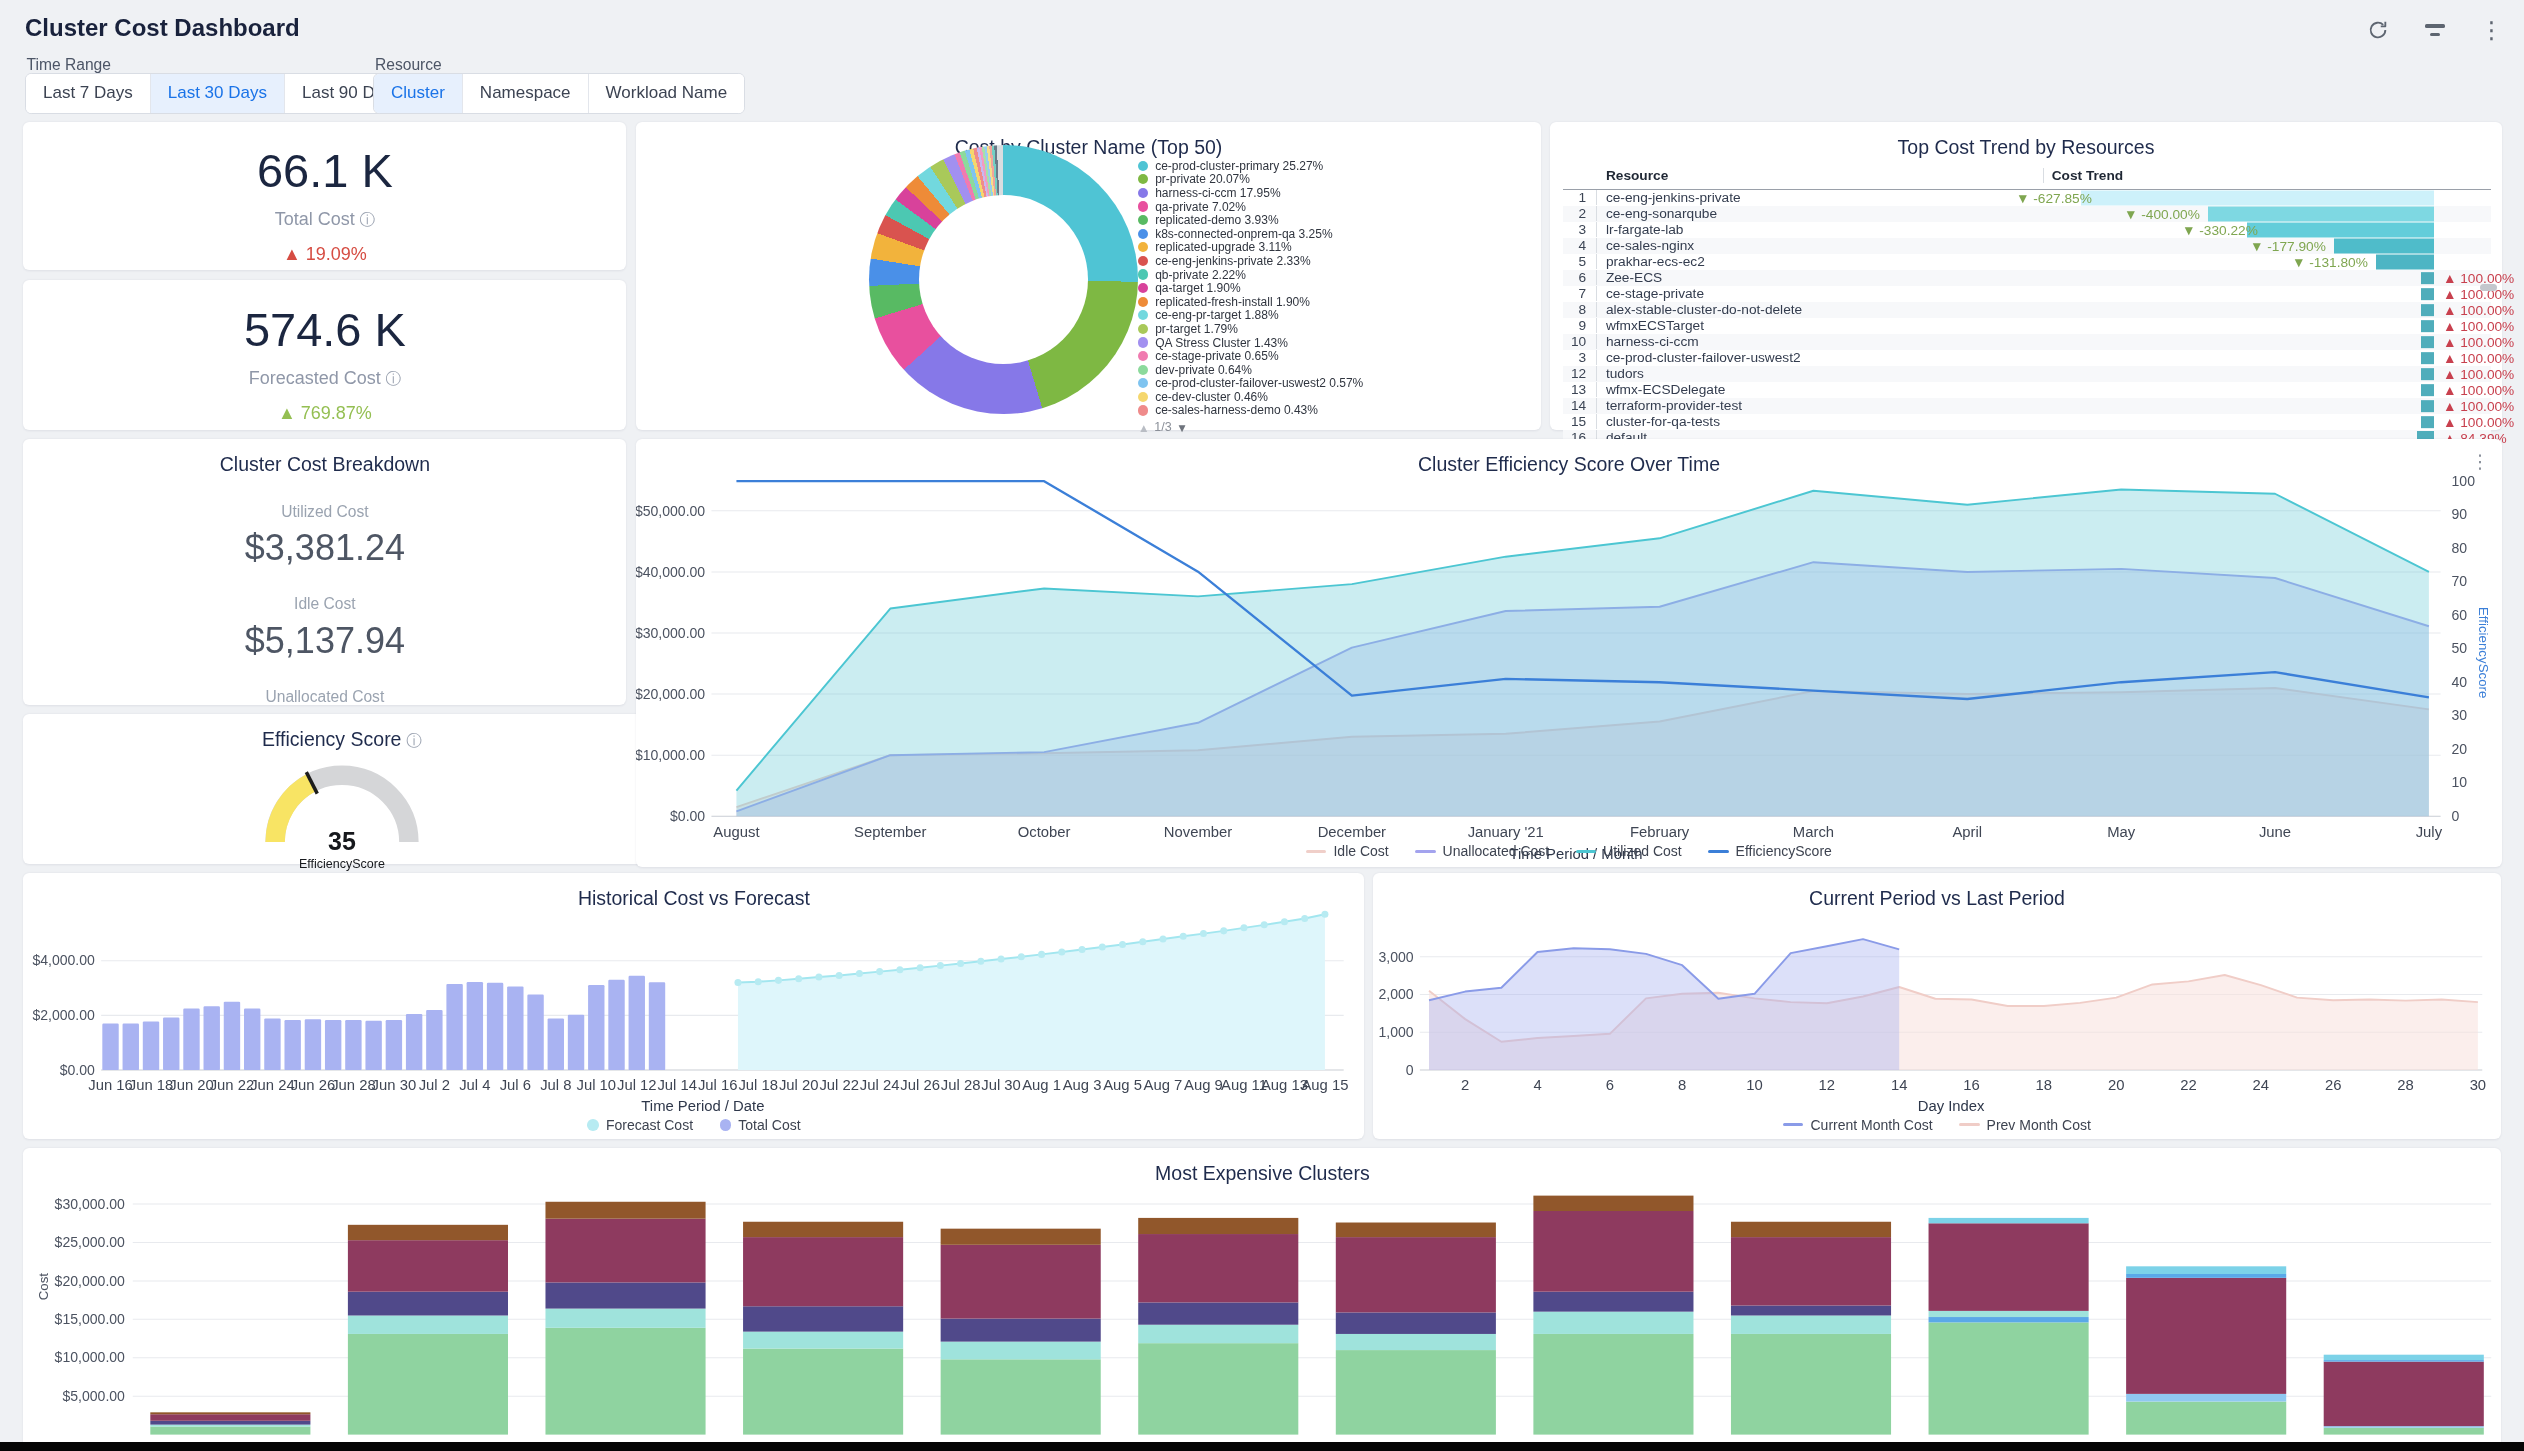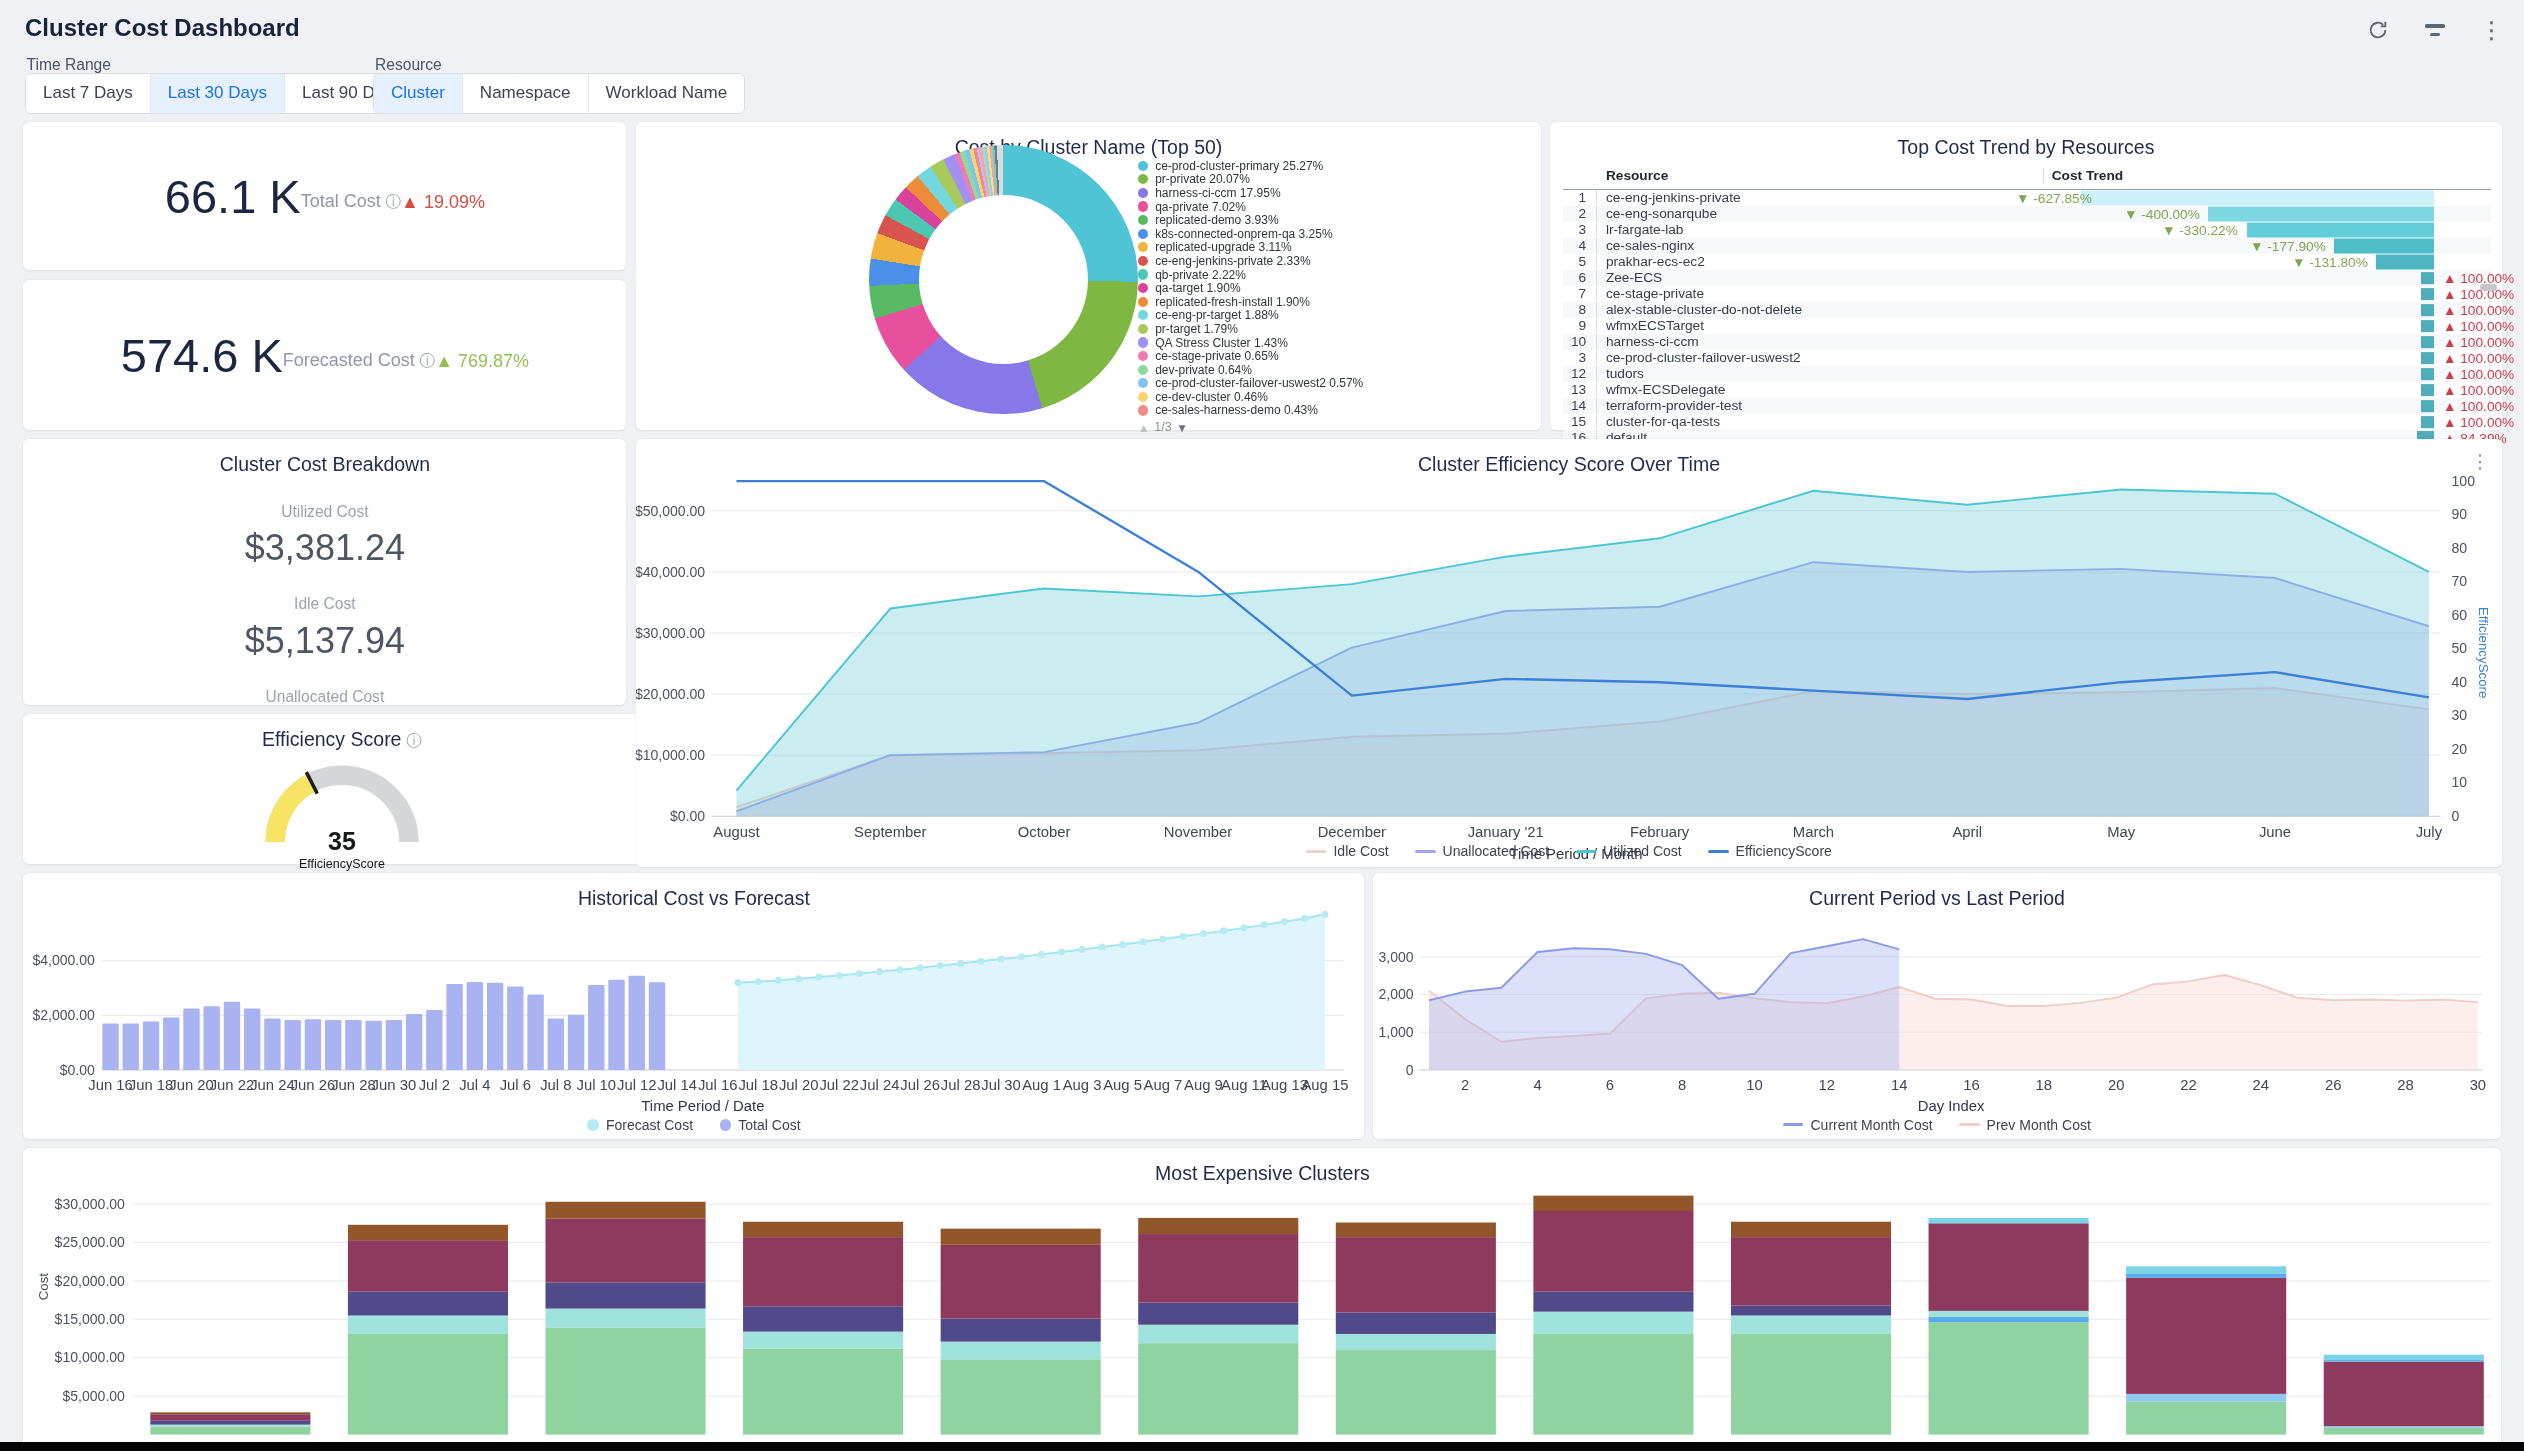--- a/index.html
+++ b/index.html
@@ -22,7 +22,7 @@
   .btn:last-child{border-right:none;}
   .btn.active{background:#e7f0fd;color:#1a73e8;}
   
-  .stat{display:flex;flex-direction:row;align-items:center;justify-content:center;height:100%;}
+  .stat{display:flex;flex-direction:column;align-items:center;justify-content:center;height:100%;margin-top:8px;}
   .stat .num{font-size:47px;font-weight:500;color:#1b2640;}
   .stat .lbl{font-size:18px;color:#8f97a8;margin-top:11px;}
   .stat .delta{font-size:18px;margin-top:12.5px;font-weight:500;}

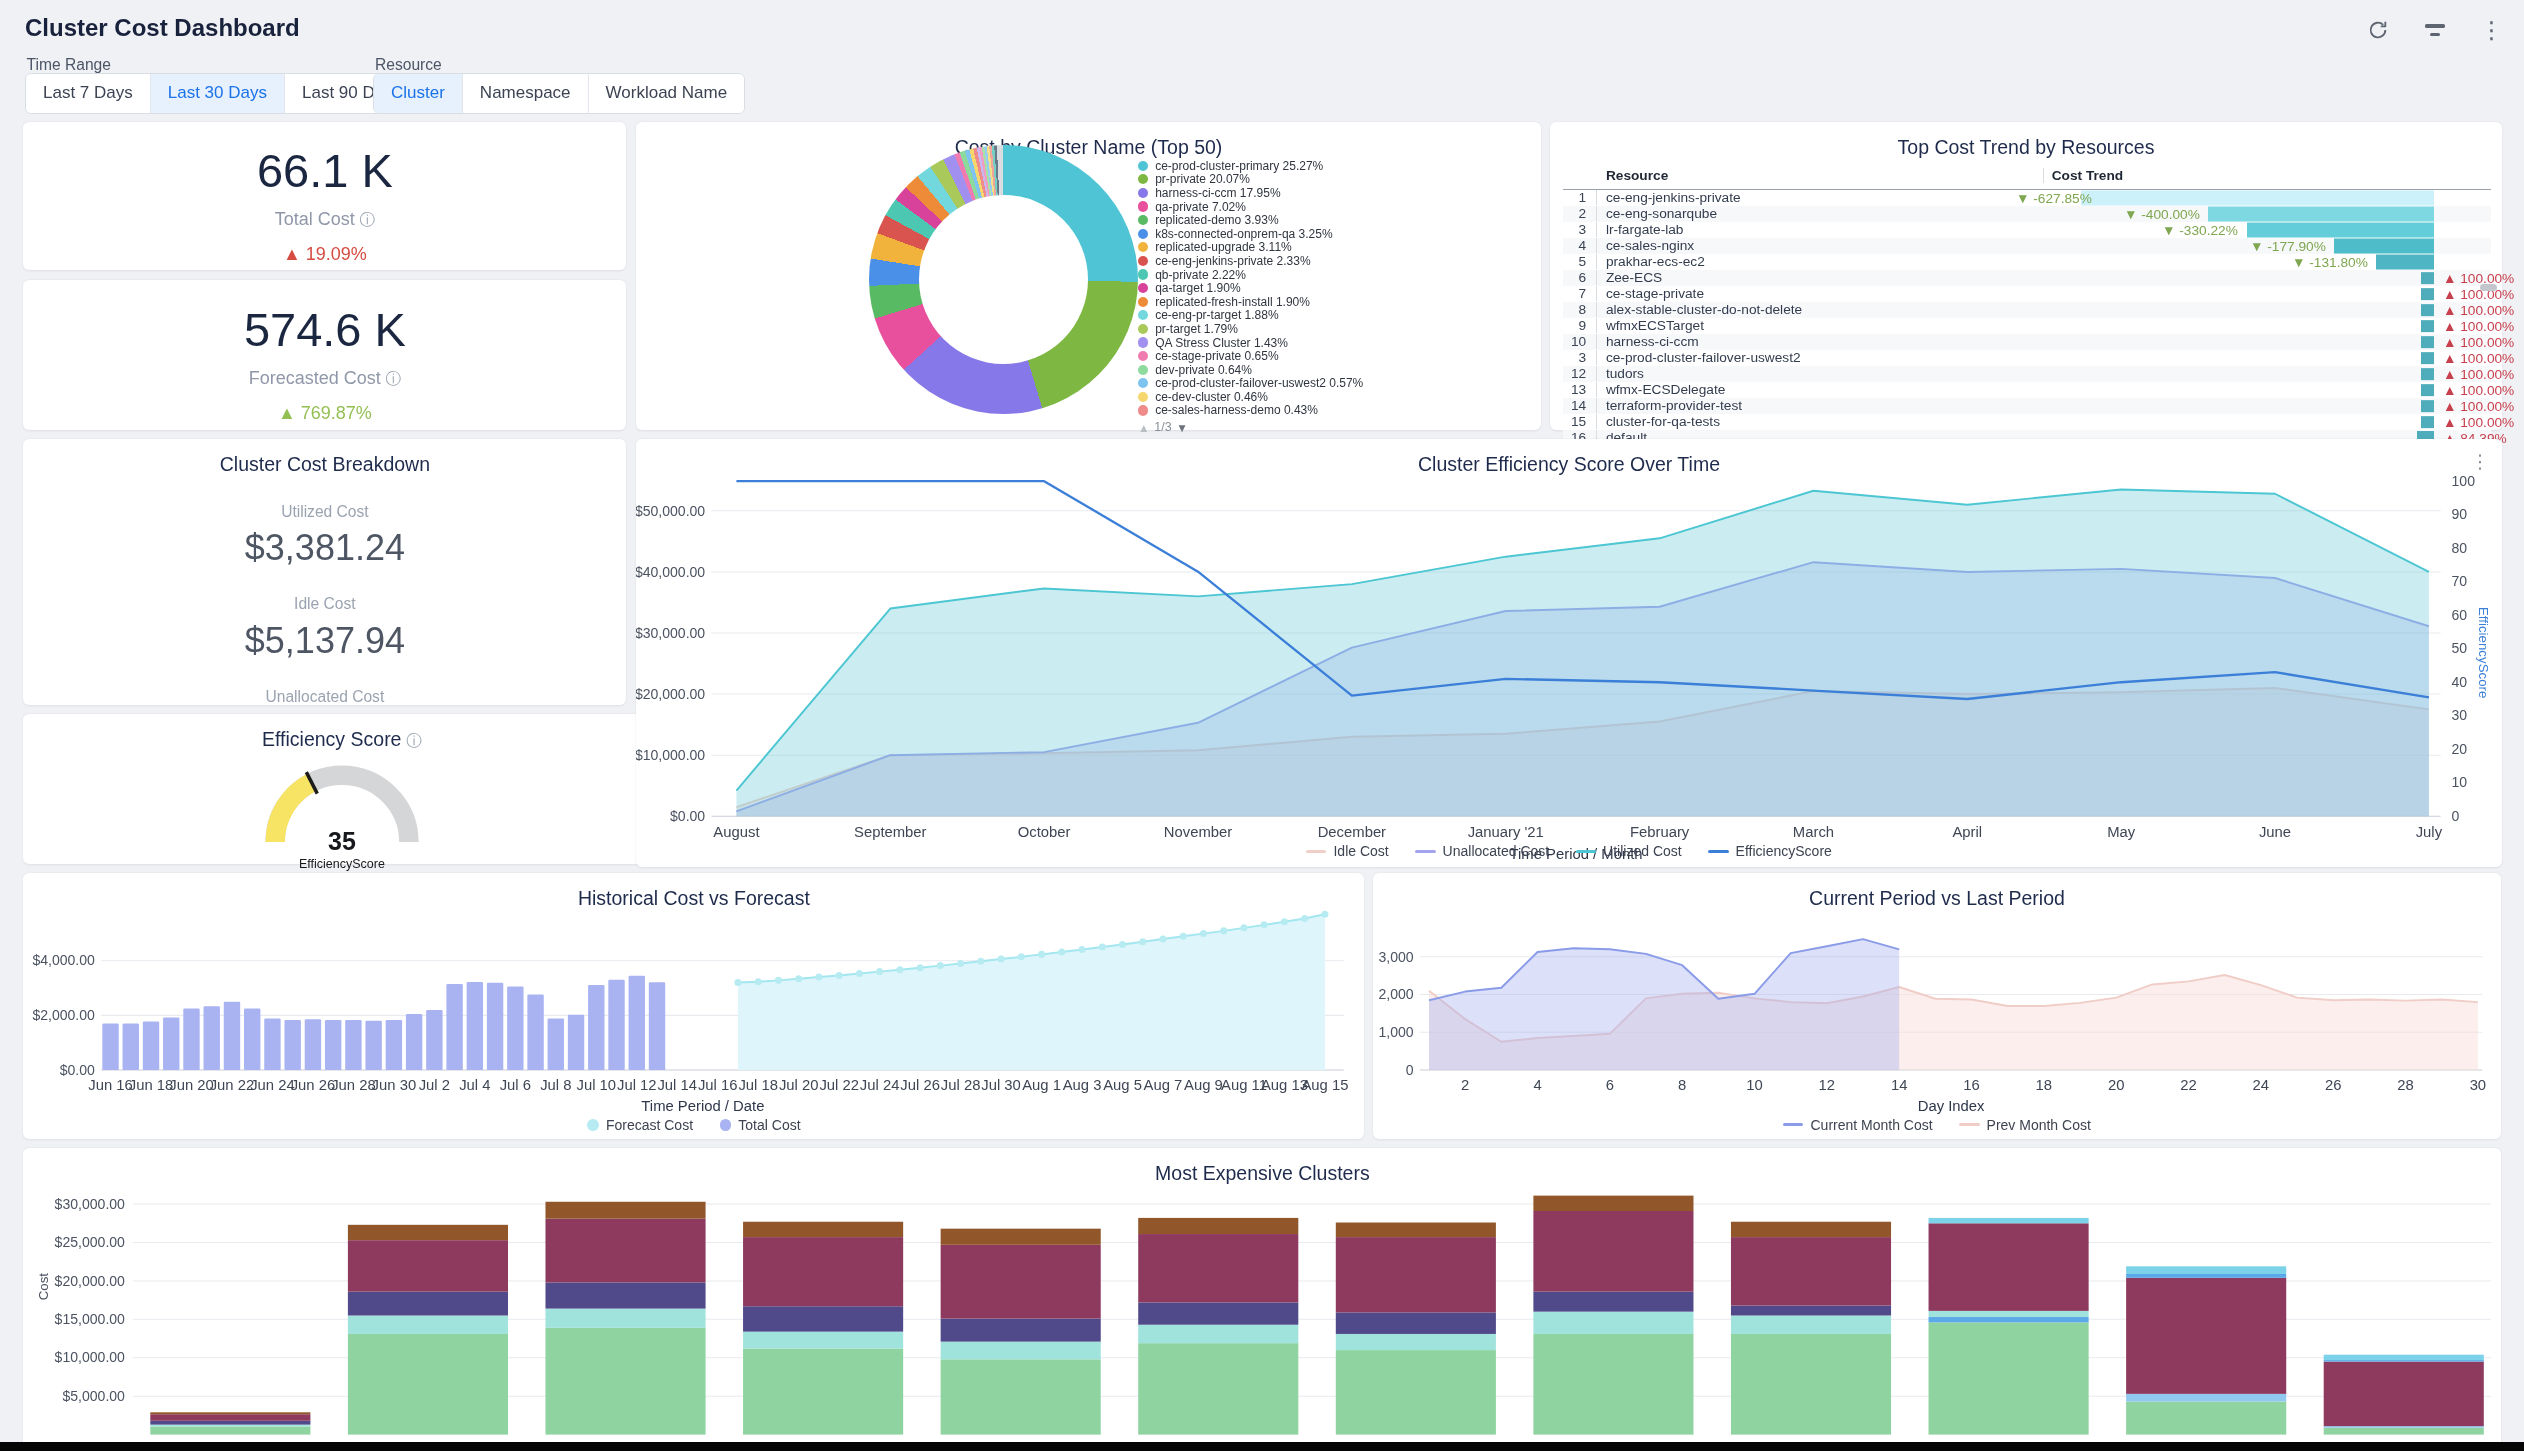--- a/index.html
+++ b/index.html
@@ -248,7 +248,7 @@
           <div class="c-name">lr-fargate-lab</div>
           <div class="c-trend">
             <div class="tbar" style="background: rgb(99, 205, 218); right: 53px; width: 187px;"></div>
-            <div class="tlab neg" style="right: 249px; margin-left: 28px;">▼ -330.22%</div>
+            <div class="tlab neg" style="right: 229px; margin-left: 28px;">▼ -330.22%</div>
           </div>
         </div>
         <div class="trow alt">

